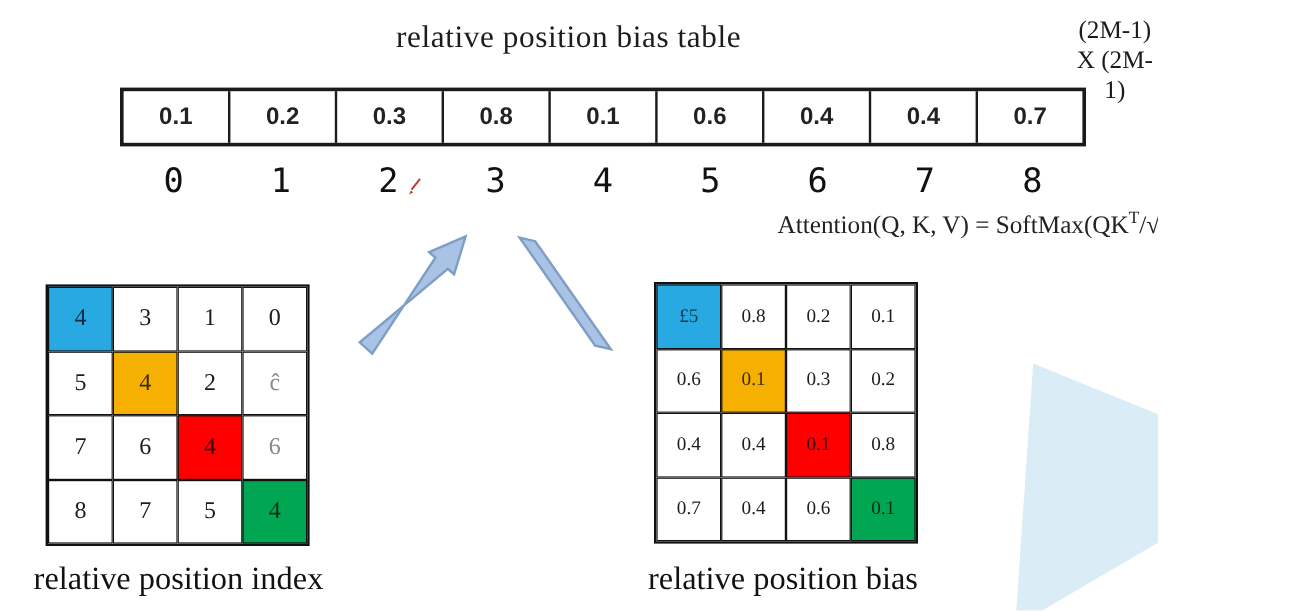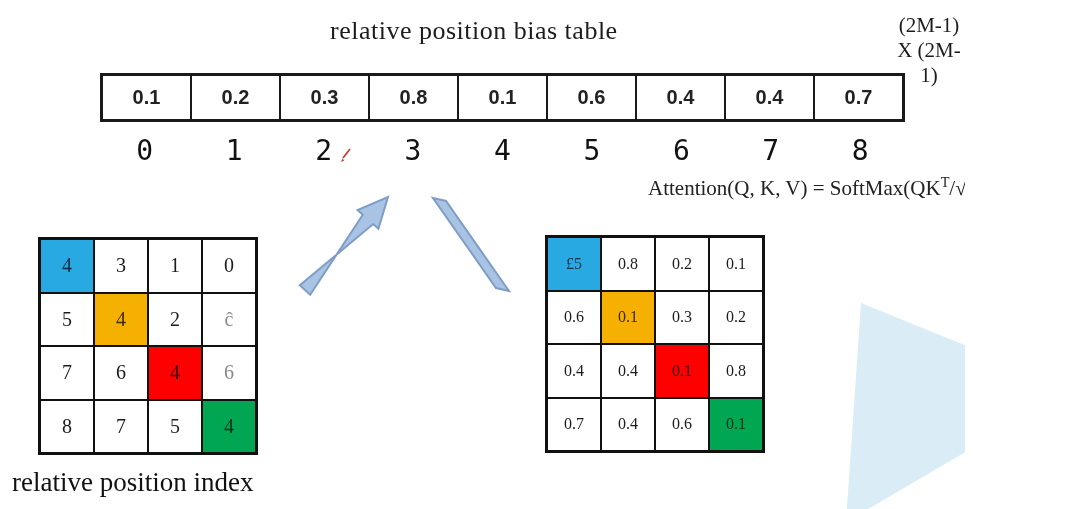--- a/index.html
+++ b/index.html
@@ -56,7 +56,7 @@
   .grid-bias .cell{font-size:16px;}
   
   .caption{position:absolute;font-size:27px;color:#111;}
-  .caption-index{left:12px;top:467px;}
+  .caption-index{left:28px;top:467px;}
   .caption-bias{left:540px;top:467px;}
   
   .svg-abs{position:absolute;left:0;top:0;pointer-events:none;}

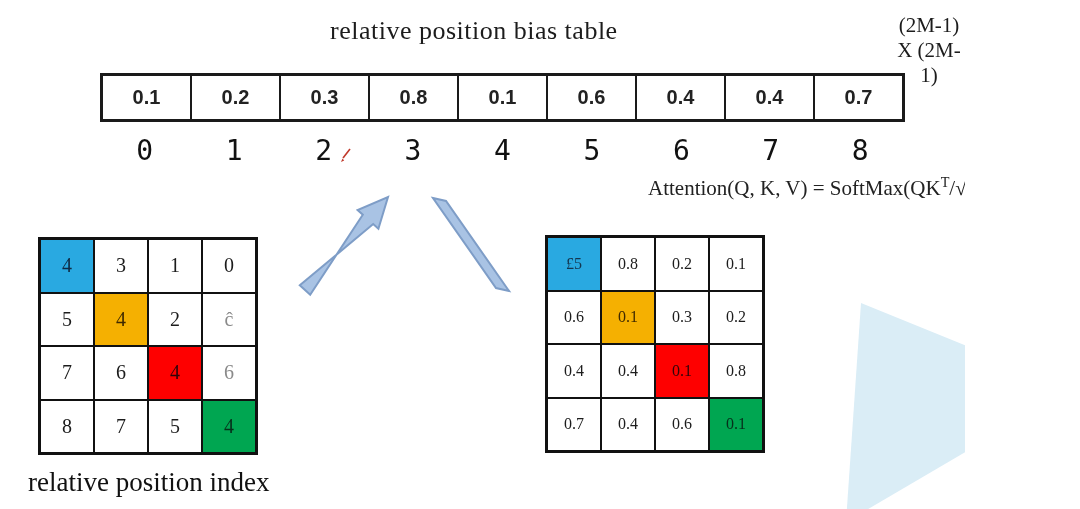--- a/index.html
+++ b/index.html
@@ -152,6 +152,7 @@
   </div>
 
   <div class="caption caption-index">relative position index</div>
+  <div class="caption caption-bias">relative position bias</div>
 
   <svg class="svg-abs" style="left:1002px;top:423px;" width="72" height="78">
     <g fill="none" stroke-width="4.5" stroke-linecap="round" stroke-linejoin="round" style="stroke: rgb(228, 228, 228);">

